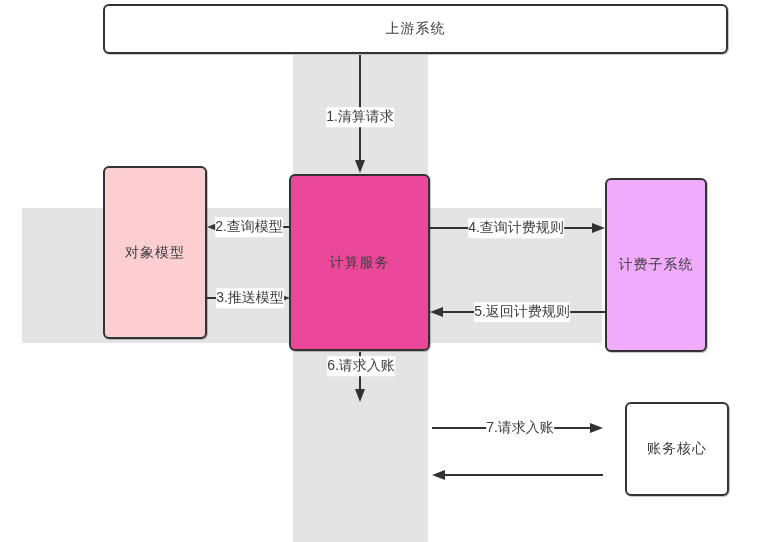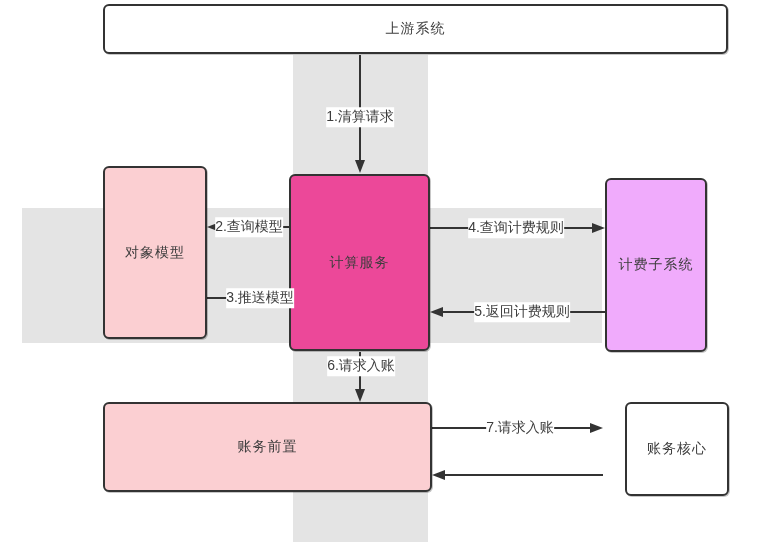--- a/index.html
+++ b/index.html
@@ -58,7 +58,7 @@
   
   .e3-line{left:207px;top:297px;width:71px;}
   .e3-head{left:277px;top:293px;}
-  .e3-label{left:260px;top:298px;}
+  .e3-label{left:250px;top:298px;}
   
   .e4-line{left:430px;top:227px;width:163px;}
   .e4-head{left:592px;top:223px;}

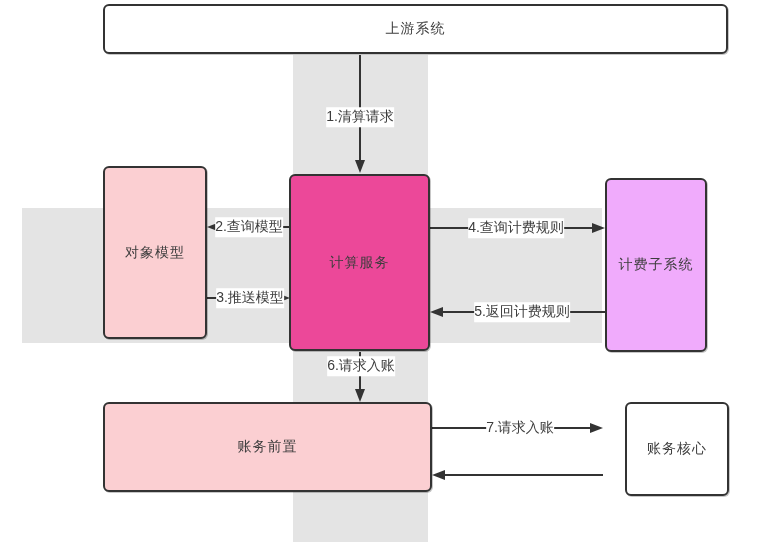--- a/index.html
+++ b/index.html
@@ -131,9 +131,6 @@
   <div class="node n-billing" style="background: #f0abfc;">
     <span>计费子系统</span>
   </div>
-  <div class="node n-acct-front" style="background: rgb(251, 207, 210);">
-    <span>账务前置</span>
-  </div>
   <div class="node n-acct-core" style="background: rgb(255, 255, 255);">
     <span>账务核心</span>
   </div>

